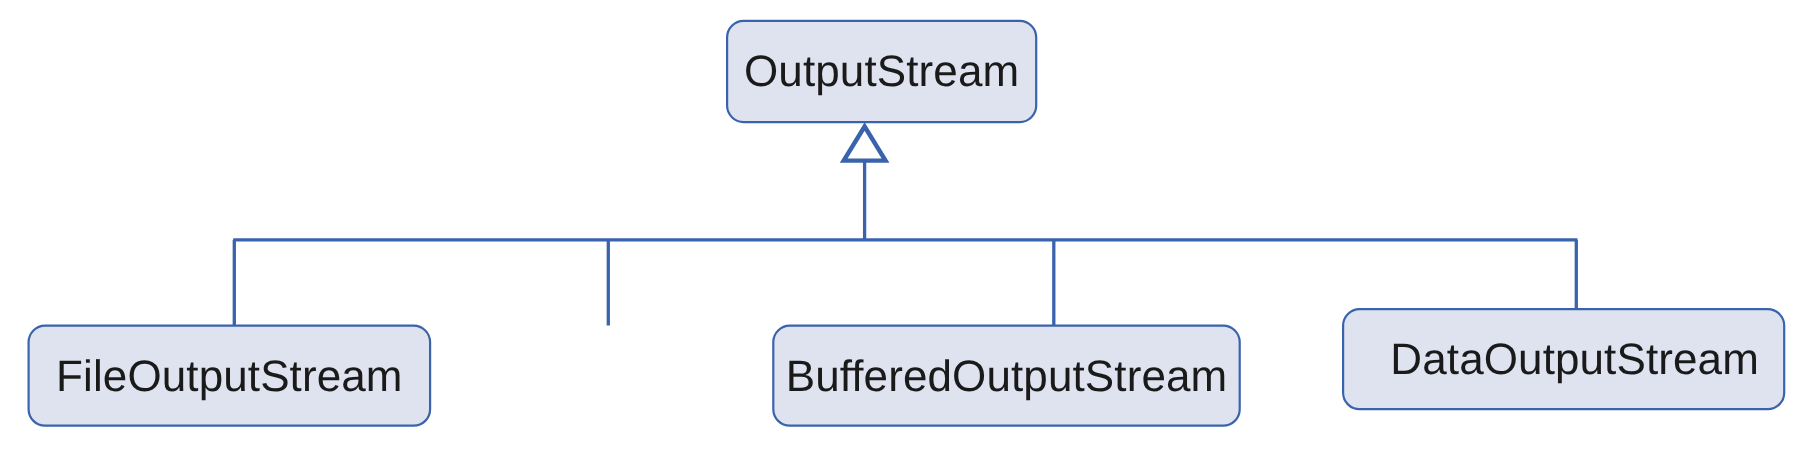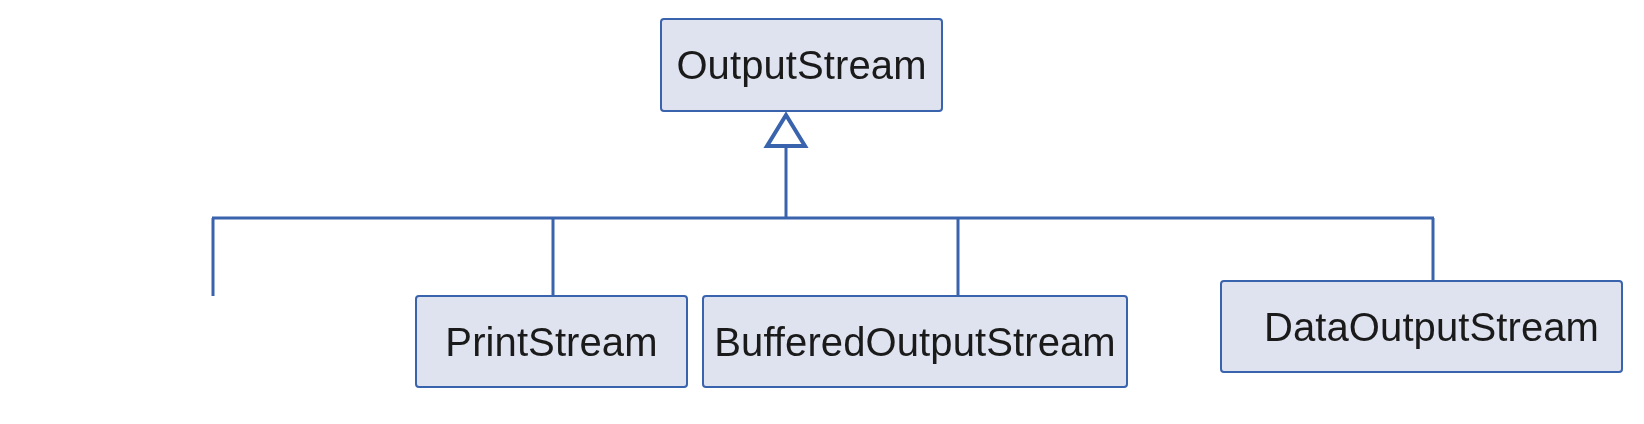--- a/index.html
+++ b/index.html
@@ -29,7 +29,7 @@
     box-sizing: border-box;
     background: #dfe3f0;
     border: 2.5px solid #3a63ad;
-    border-radius: 4px;
+    border-radius: 16px;
     display: flex;
     align-items: center;
     justify-content: center;

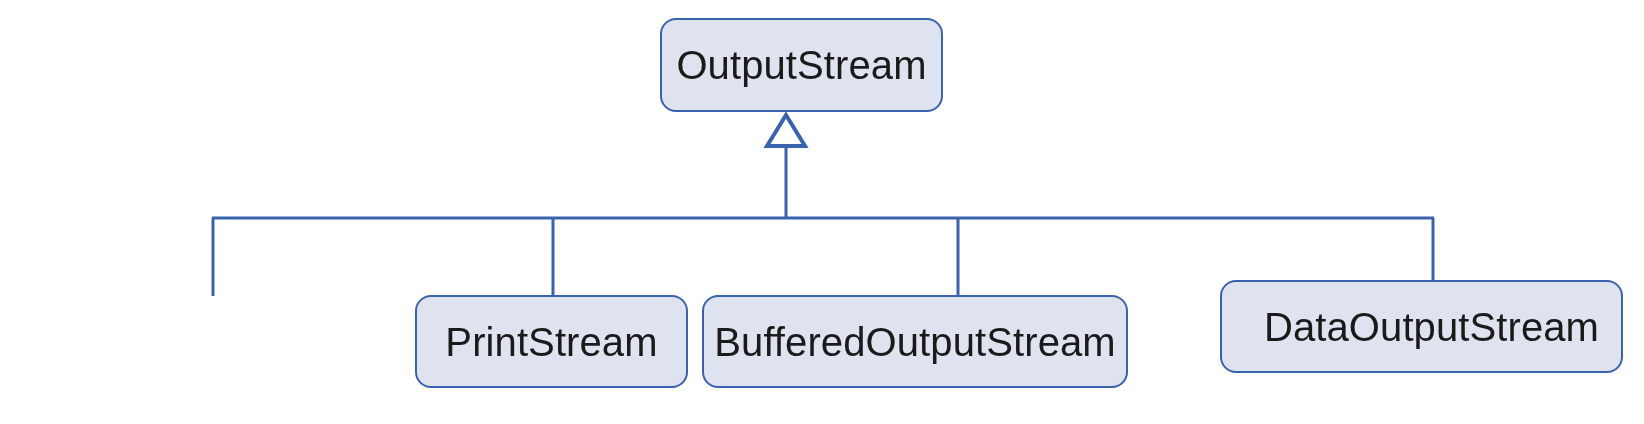--- a/index.html
+++ b/index.html
@@ -101,6 +101,9 @@
     <span class="uml-class-name">OutputStream</span>
   </div>
 
+  <div class="uml-class-node" id="node-fileoutputstream">
+    <span class="uml-class-name">FileOutputStream</span>
+  </div>
 
   <div class="uml-class-node" id="node-printstream">
     <span class="uml-class-name">PrintStream</span>

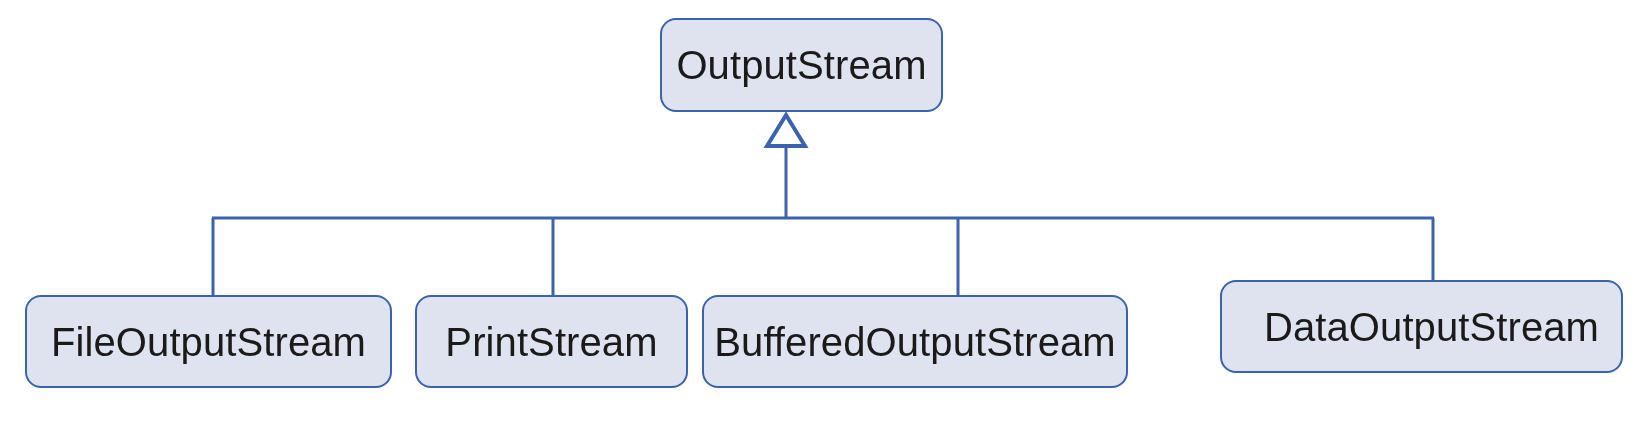--- a/index.html
+++ b/index.html
@@ -105,9 +105,6 @@
     <span class="uml-class-name">FileOutputStream</span>
   </div>
 
-  <div class="uml-class-node" id="node-printstream">
-    <span class="uml-class-name">PrintStream</span>
-  </div>
 
   <div class="uml-class-node" id="node-bufferedoutputstream">
     <span class="uml-class-name">BufferedOutputStream</span>

